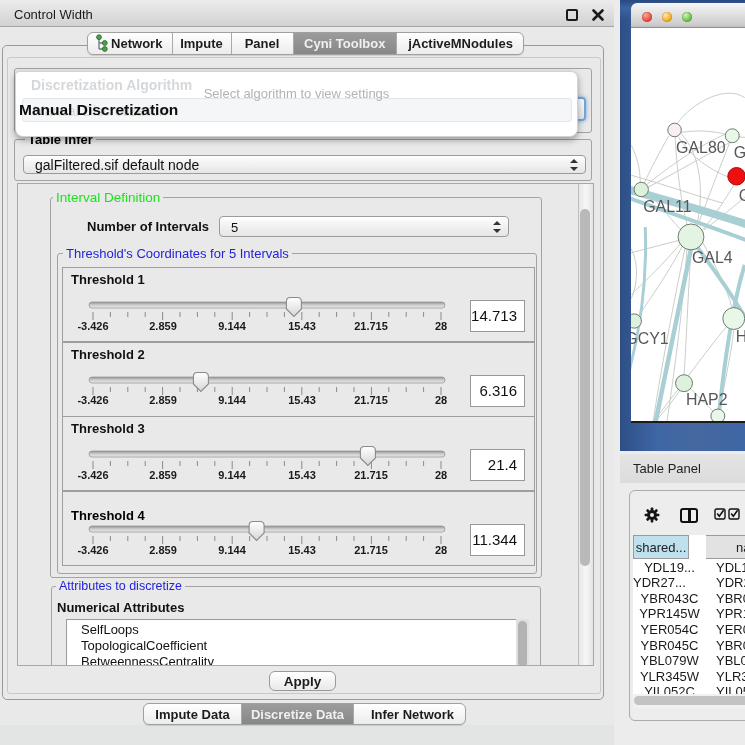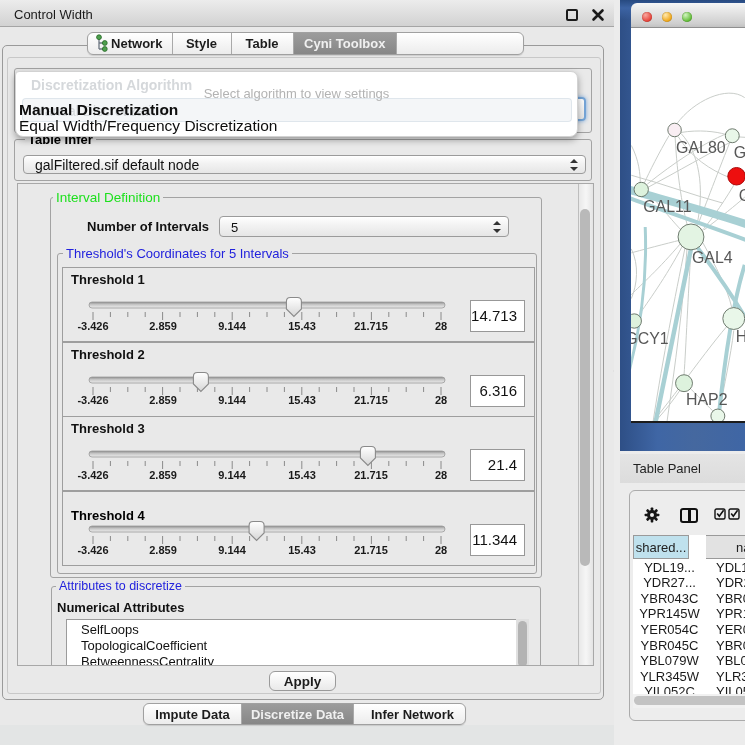--- a/index.html
+++ b/index.html
@@ -37,7 +37,7 @@
 <div class="abs" style="left:7px;top:57px;width:594px;height:637px;border:1px solid #c8c8c8;border-radius:3px;"></div>
 <div class="tabbar" style="left:87px;top:32px;width:437px;height:23px;">
 <div class="seg" style="left:0px;width:84.5px;padding-left:14px;">Network</div>
-<div class="seg" style="left:84.5px;width:59.0px;">Style</div>
+<div class="seg" style="left:84.5px;width:59.0px;">Impute</div>
 <div class="seg" style="left:143.5px;width:62.0px;">Table</div>
 <div class="seg dark" style="left:205.5px;width:103.5px;">Cyni Toolbox</div>
 </div>

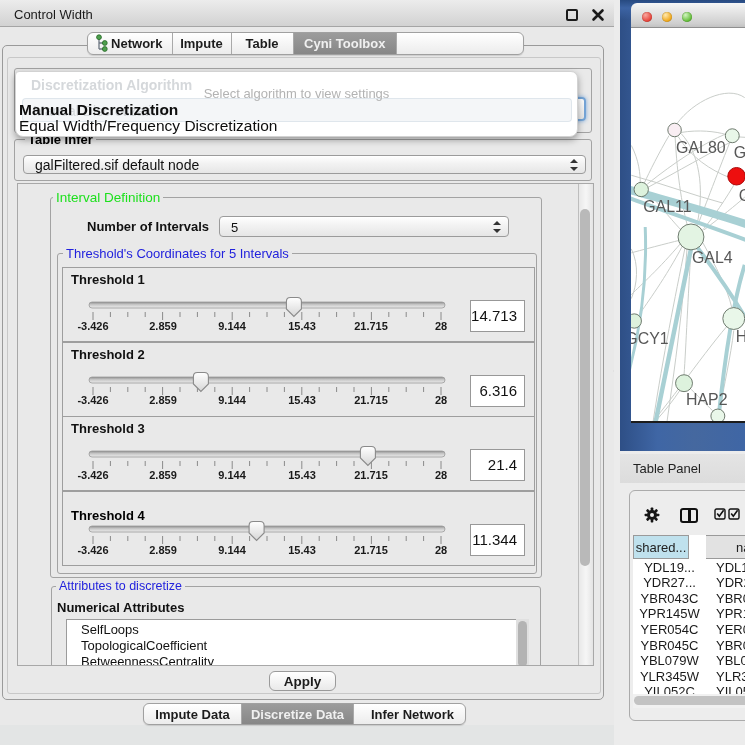--- a/index.html
+++ b/index.html
@@ -38,7 +38,7 @@
 <div class="tabbar" style="left:87px;top:32px;width:437px;height:23px;">
 <div class="seg" style="left:0px;width:84.5px;padding-left:14px;">Network</div>
 <div class="seg" style="left:84.5px;width:59.0px;">Impute</div>
-<div class="seg" style="left:143.5px;width:62.0px;">Table</div>
+<div class="seg" style="left:143.5px;width:62.0px;">Panel</div>
 <div class="seg dark" style="left:205.5px;width:103.5px;">Cyni Toolbox</div>
 </div>
 <svg class="abs" style="left:92px;top:33px;" width="18" height="20" viewBox="0 0 18 20">

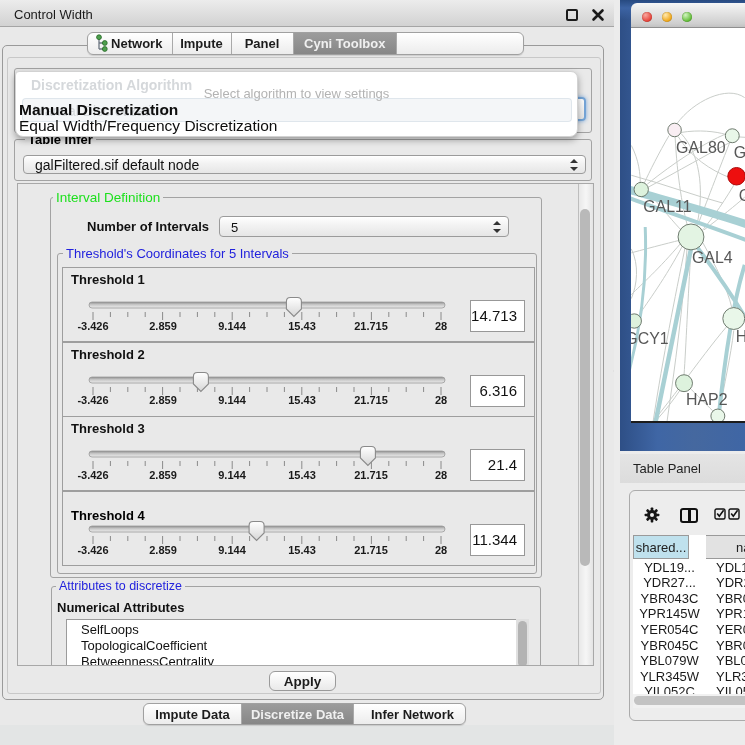--- a/index.html
+++ b/index.html
@@ -40,6 +40,7 @@
 <div class="seg" style="left:84.5px;width:59.0px;">Impute</div>
 <div class="seg" style="left:143.5px;width:62.0px;">Panel</div>
 <div class="seg dark" style="left:205.5px;width:103.5px;">Cyni Toolbox</div>
+<div class="seg" style="left:309px;width:128px;">jActiveMNodules</div>
 </div>
 <svg class="abs" style="left:92px;top:33px;" width="18" height="20" viewBox="0 0 18 20">
  <path d="M7 4.5 L7 16 M7 10 L12.5 10 M7 16 L12.5 16" stroke="#6b7580" stroke-width="1.3" fill="none"></path>

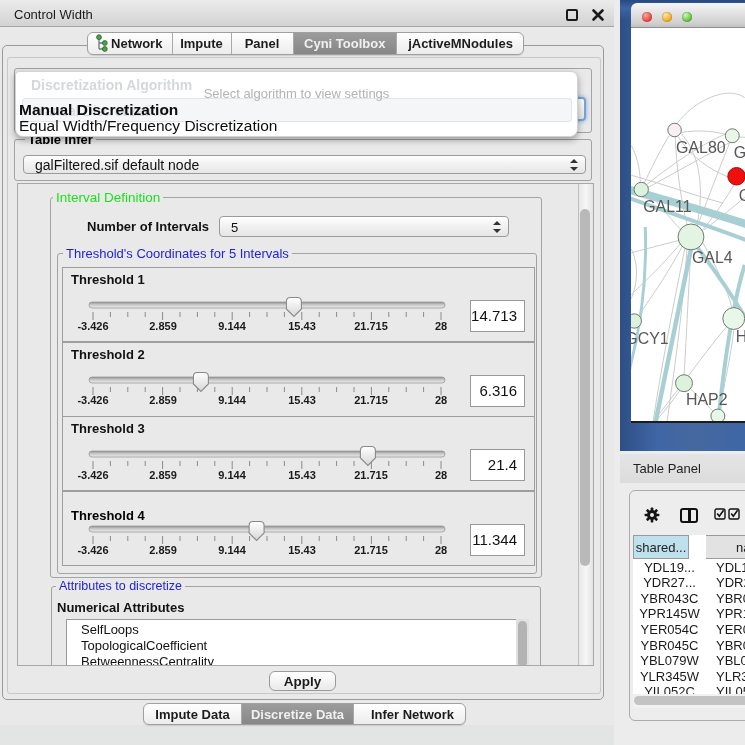--- a/index.html
+++ b/index.html
@@ -264,7 +264,6 @@
  <div class="abs" style="left:0;top:14px;width:100%;text-align:center;font-size:13px;color:#b3b3b3;">Select algorithm to view settings</div>
  <div class="abs" style="left:17px;top:31px;font-size:14px;color:rgba(140,146,152,0.30);">Manual Discretization</div>
  <div class="abs bold" style="left:3px;top:29px;font-size:15.5px;color:#0d0d0d;">Manual Discretization</div>
- <div class="abs" style="left:3px;top:45px;font-size:15.5px;color:#0d0d0d;">Equal Width/Frequency Discretization</div>
 </div>
 <svg class="abs" style="left:612px;top:366px;" width="8" height="10" viewBox="0 0 8 10">
 <path d="M5.5 2 L2.5 5 L5.5 8" stroke="#6f6f6f" stroke-width="1.2" fill="none"></path>

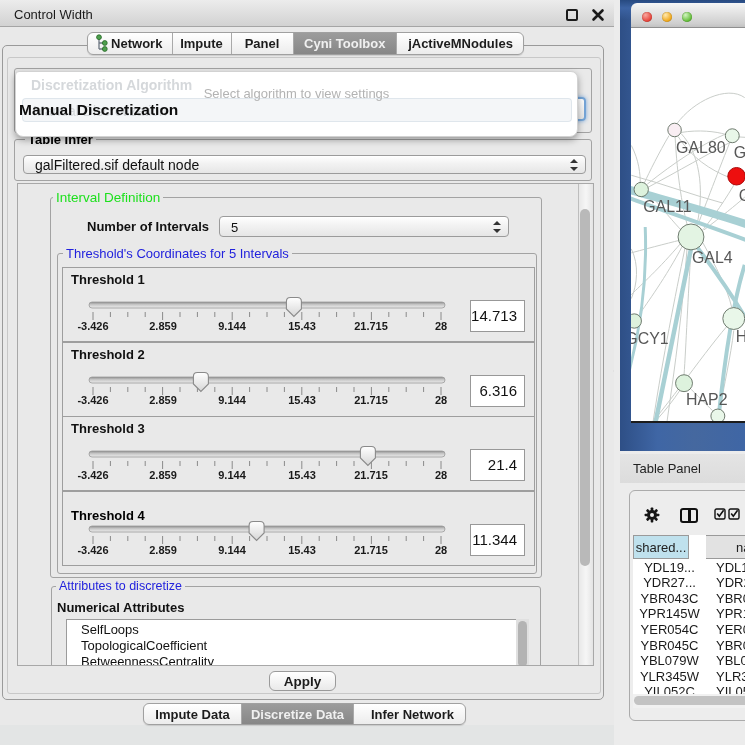--- a/index.html
+++ b/index.html
@@ -372,7 +372,7 @@
    font-size:13px;color:#222;line-height:23px;padding-left:30px;">name</div>
 <div class="abs" style="left:0;top:24.5px;width:73px;height:15.6px;text-align:center;font-size:13px;color:#1a1a1a;line-height:15.6px;">YDL19...</div>
 <div class="abs" style="left:83px;top:24.5px;width:70px;height:15.6px;font-size:13px;color:#1a1a1a;line-height:15.6px;">YDL194W</div>
-<div class="abs" style="left:0;top:40.1px;width:73px;height:15.6px;text-align:center;font-size:13px;color:#1a1a1a;line-height:15.6px;">YDR27...</div>
+<div class="abs" style="left:0;top:40.1px;width:73px;height:15.6px;text-align:left;font-size:13px;color:#1a1a1a;line-height:15.6px;">YDR27...</div>
 <div class="abs" style="left:83px;top:40.1px;width:70px;height:15.6px;font-size:13px;color:#1a1a1a;line-height:15.6px;">YDR277C</div>
 <div class="abs" style="left:0;top:55.7px;width:73px;height:15.6px;text-align:center;font-size:13px;color:#1a1a1a;line-height:15.6px;">YBR043C</div>
 <div class="abs" style="left:83px;top:55.7px;width:70px;height:15.6px;font-size:13px;color:#1a1a1a;line-height:15.6px;">YBR043C</div>

